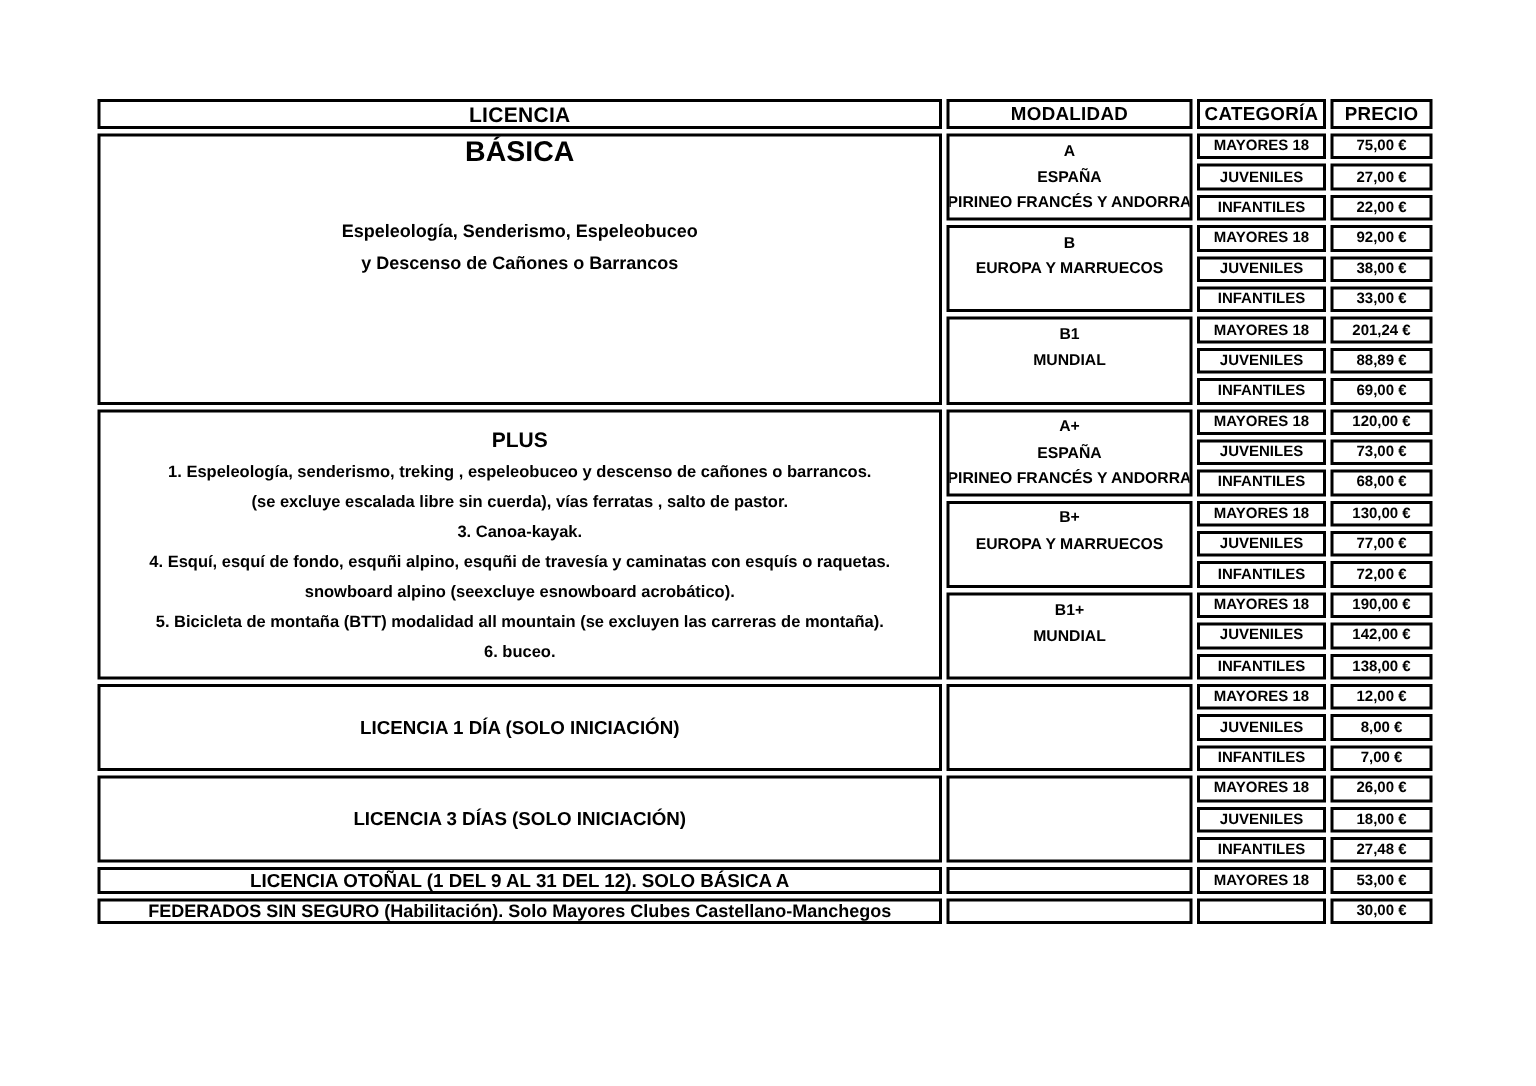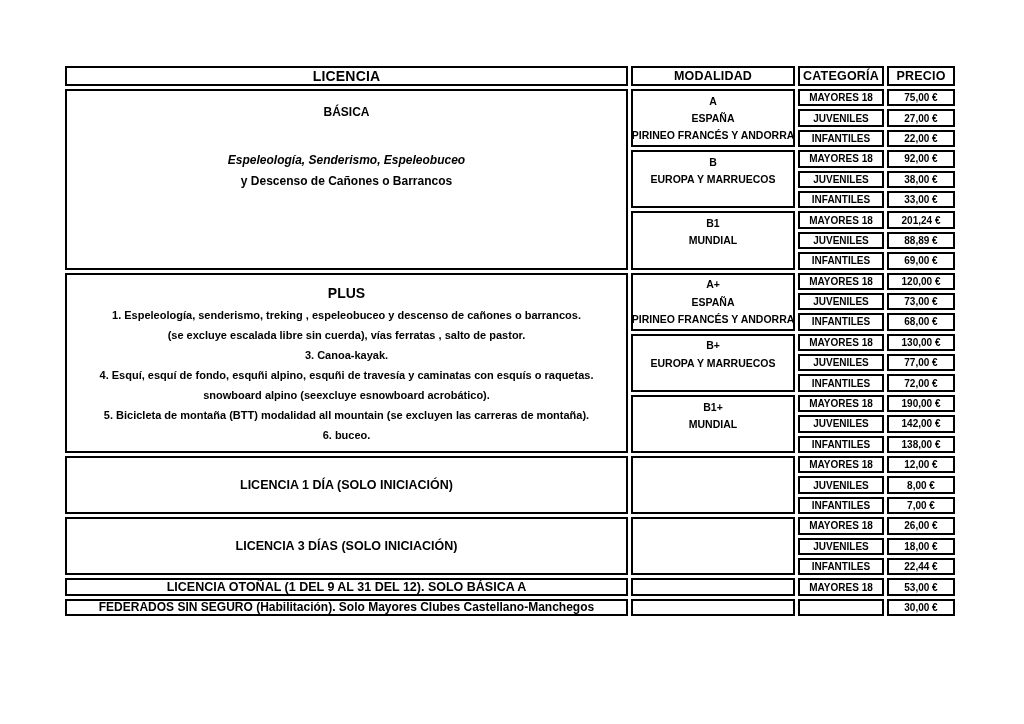--- a/index.html
+++ b/index.html
@@ -28,7 +28,7 @@
   .mod{flex-direction:column;justify-content:space-between;padding:1px 0;font-size:10.5px;}
   .mod span{flex:1;display:flex;align-items:center;justify-content:center;white-space:nowrap;}
   .lic-basica{flex-direction:column;justify-content:flex-start;}
-  .lic-basica .sec-title{margin-top:14px;font-size:12px;}
+  .lic-basica .sec-title{font-size:19px;}
   .lic-basica .desc{font-size:12px;line-height:21px;}
   .lic-basica .desc1{margin-top:31px;font-style:italic;}
   .lic-plus{flex-direction:column;justify-content:space-evenly;padding:2px 0;}

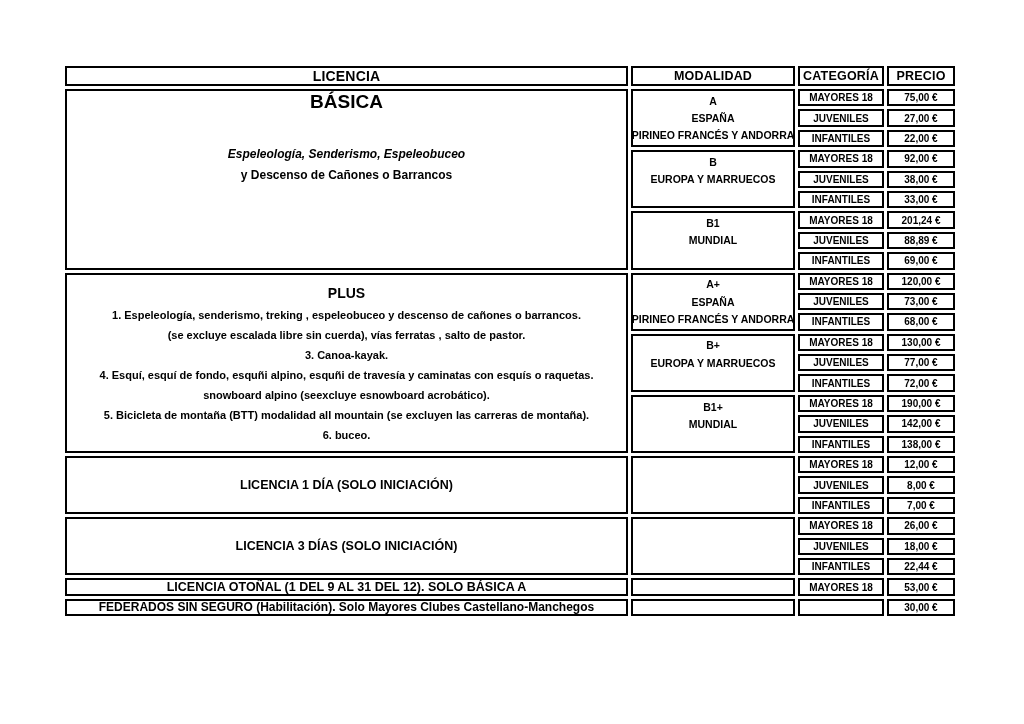--- a/index.html
+++ b/index.html
@@ -30,7 +30,7 @@
   .lic-basica{flex-direction:column;justify-content:flex-start;}
   .lic-basica .sec-title{font-size:19px;}
   .lic-basica .desc{font-size:12px;line-height:21px;}
-  .lic-basica .desc1{margin-top:31px;font-style:italic;}
+  .lic-basica .desc1{margin-top:31px;}
   .lic-plus{flex-direction:column;justify-content:space-evenly;padding:2px 0;}
   .lic-plus .plus-title{font-size:14px;}
   .lic-plus .plus-line{font-size:11px;}

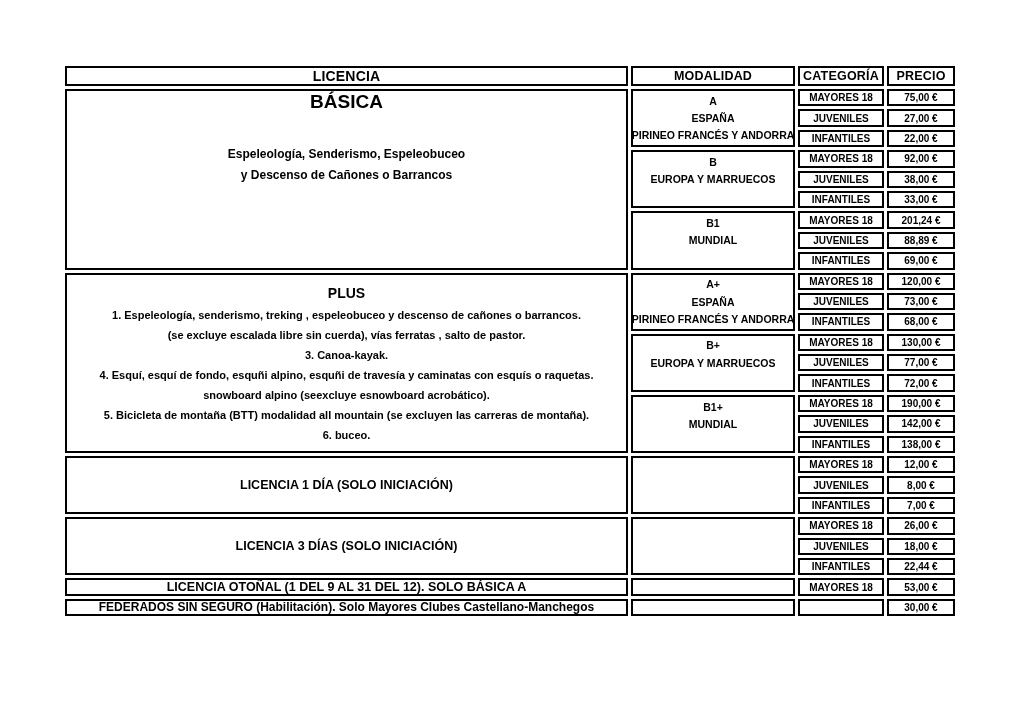--- a/index.html
+++ b/index.html
@@ -154,7 +154,7 @@
   <div class="cell price" style="grid-area:22/4">7,00 €</div>
   <div class="cell price" style="grid-area:23/4">26,00 €</div>
   <div class="cell price" style="grid-area:24/4">18,00 €</div>
-  <div class="cell price" style="grid-area:25/4">22,44 €</div>
+  <div class="cell price" style="grid-area:25/4">27,48 €</div>
   <div class="cell price" style="grid-area:26/4">53,00 €</div>
   <div class="cell price" style="grid-area:27/4">30,00 €</div>
 

